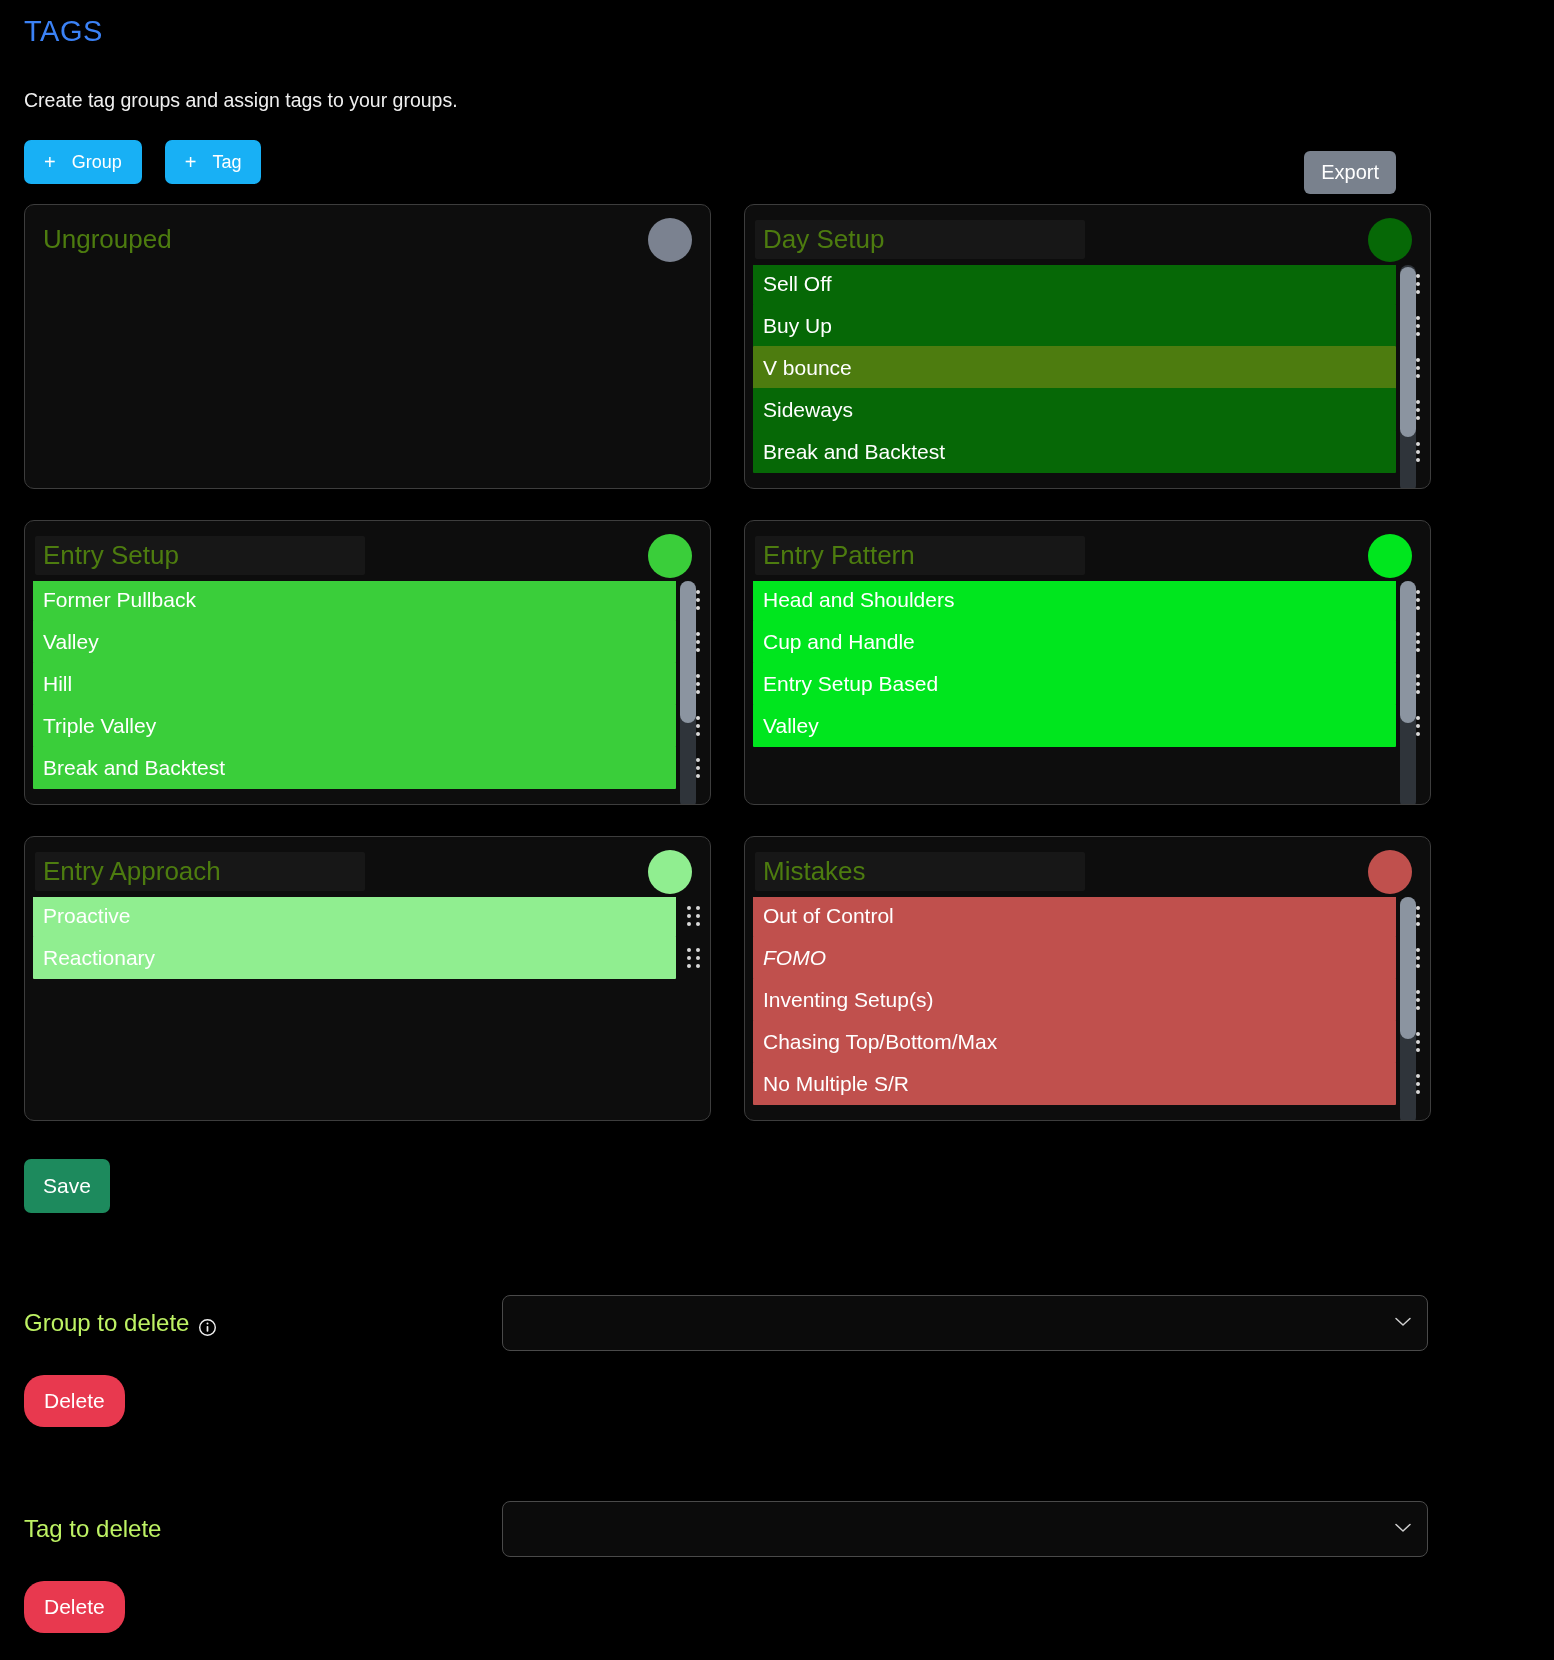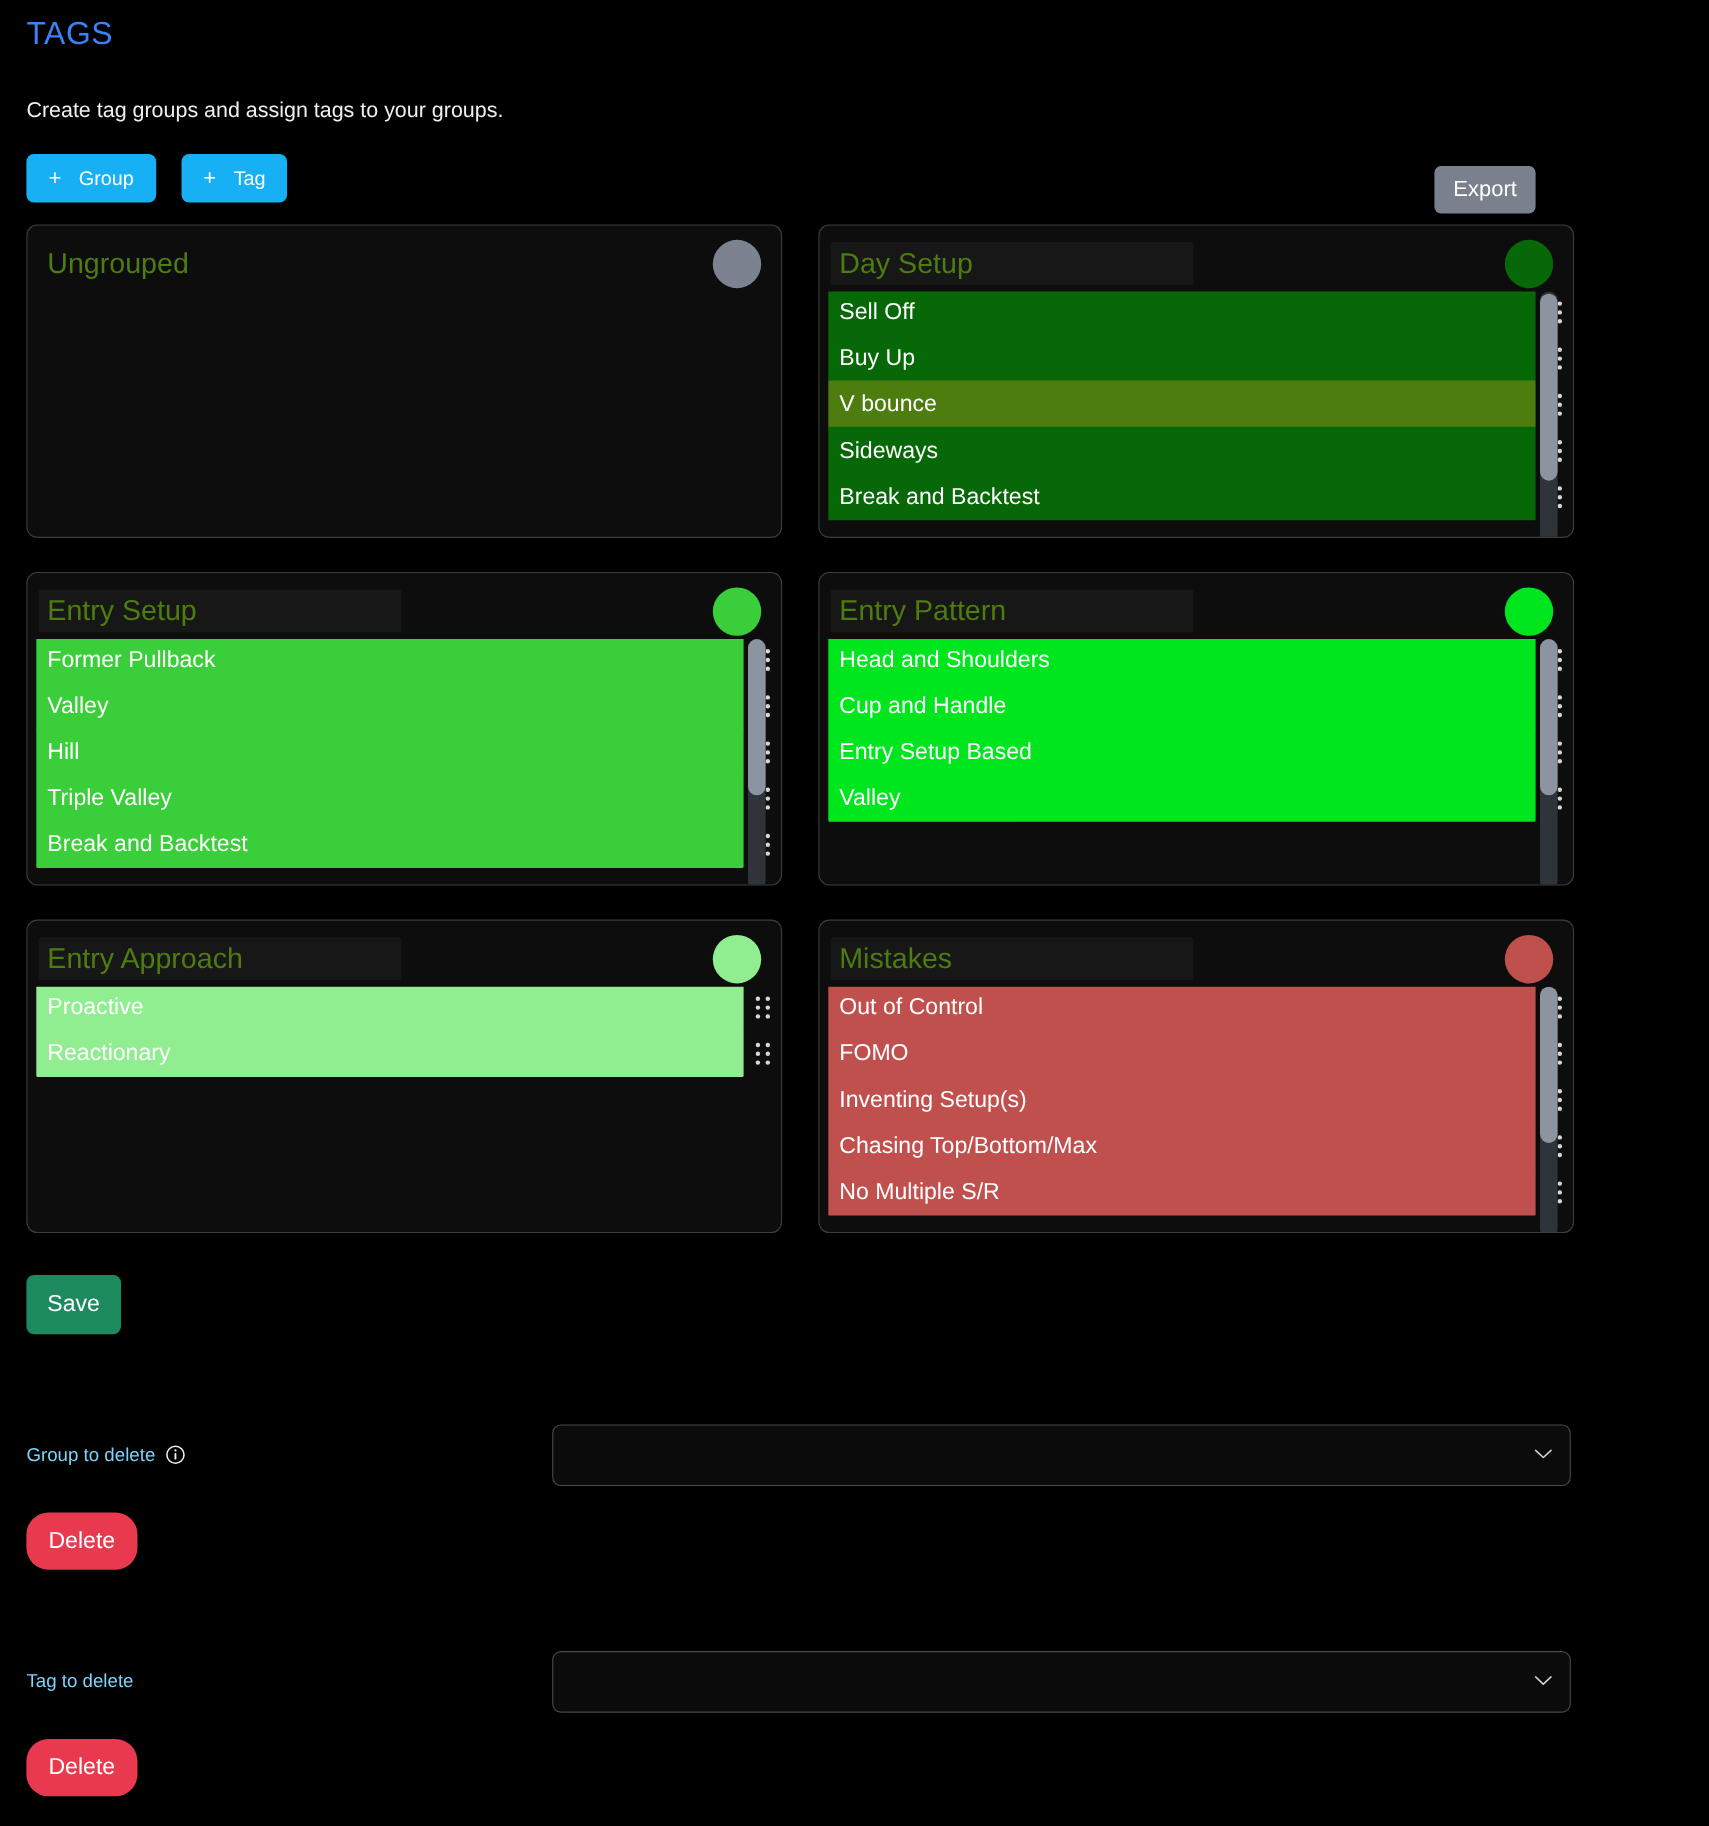--- a/index.html
+++ b/index.html
@@ -545,7 +545,7 @@
             </div>
           </div>
           <div class="tag-row">
-            <input class="tag-chip" value="FOMO" style="background: rgb(192, 80, 77);">
+            <input class="tag-chip" value="FOMO" style="background: rgb(192, 80, 77); font-style: italic;">
             <div class="drag-handle">
               <div class="dots">
                 <i></i>

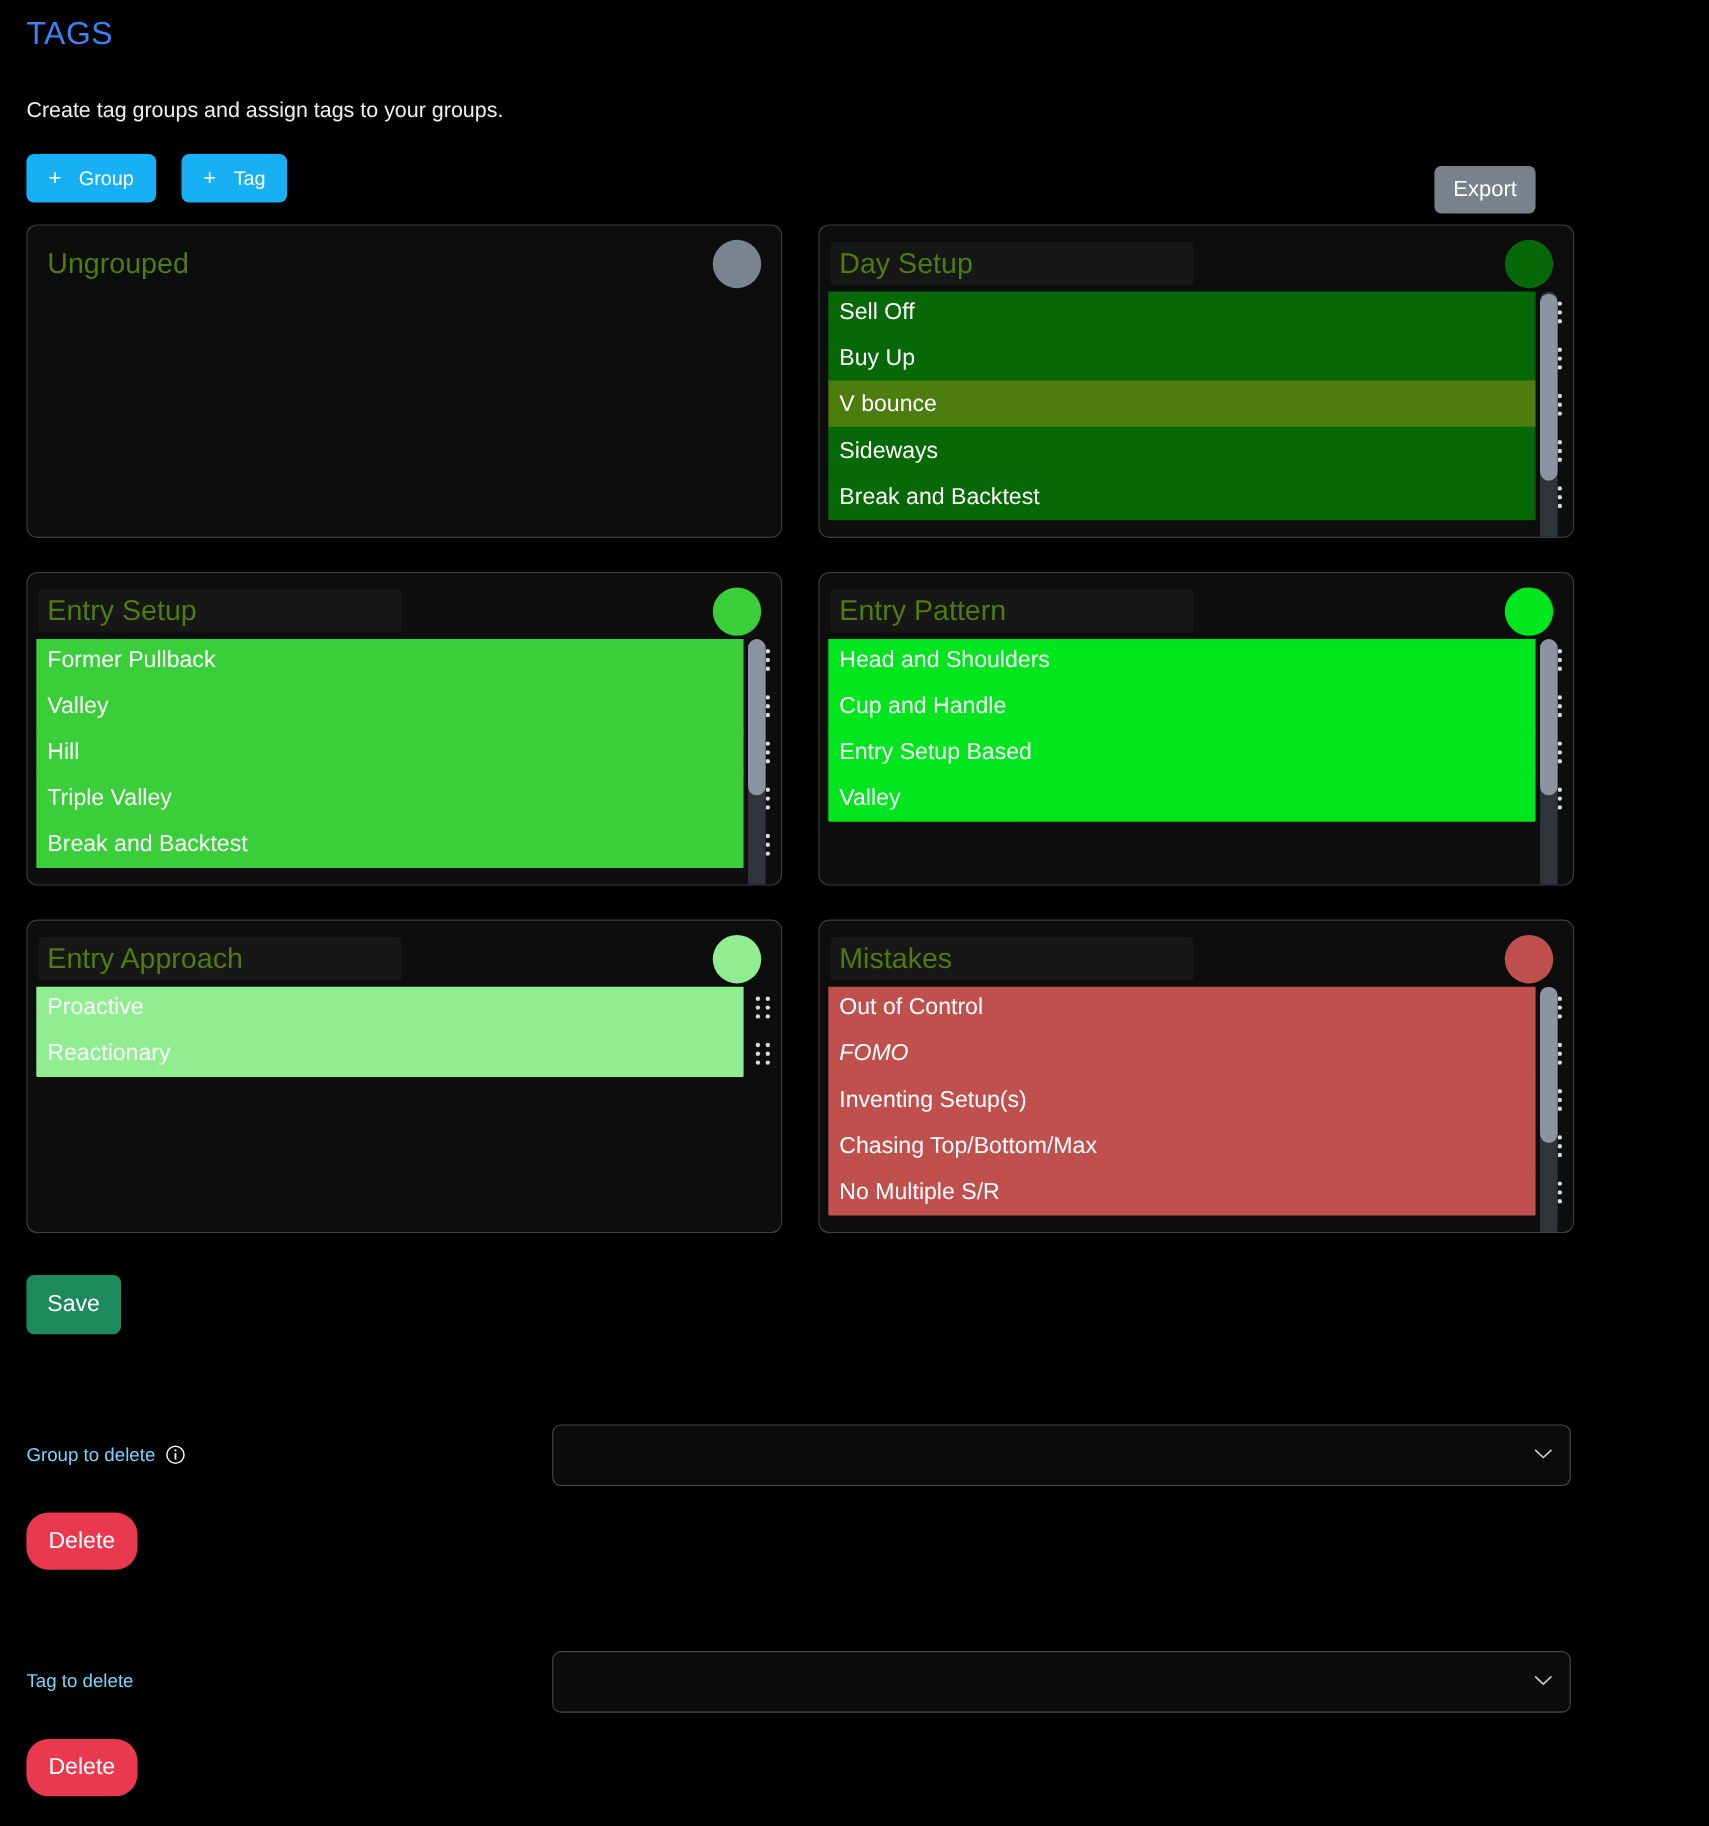--- a/index.html
+++ b/index.html
@@ -199,10 +199,10 @@
     align-items: center;
   }
   .delete-label {
-    font-size: 17px;
-    color: #7dd3fc;
+    font-size: 24px;
+    color: #bef264;
     display: flex;
-    align-items: center;
+    align-items: flex-end;
     gap: 9px;
     width: 478px;
     flex: 0 0 478px;

